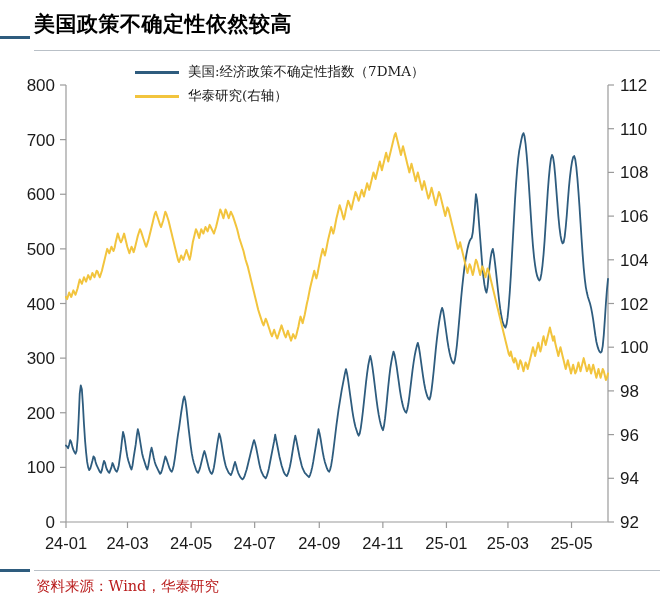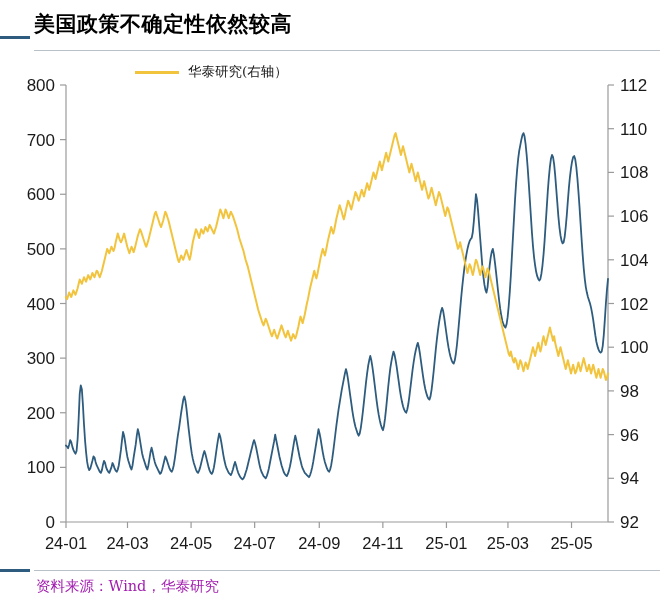--- a/index.html
+++ b/index.html
@@ -83,6 +83,10 @@
 
   <div class="legend">
     <div class="legend-item">
+      <span class="legend-swatch" style="background:#2e5c7e"></span>
+      <span class="legend-label">美国:经济政策不确定性指数（7DMA）</span>
+    </div>
+    <div class="legend-item">
       <span class="legend-swatch" style="background:#f2c43d"></span>
       <span class="legend-label">华泰研究(右轴）</span>
     </div>

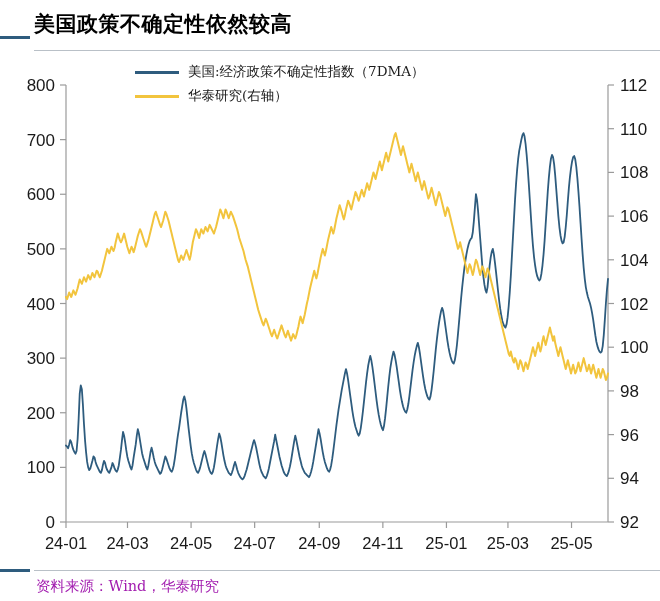--- a/index.html
+++ b/index.html
@@ -67,7 +67,7 @@
   .footer-text{
     position:absolute;left:36px;top:577px;
     font-family:"DejaVu Serif", serif;
-    font-size:14.5px;color:#a21caf;white-space:nowrap;
+    font-size:14.5px;color:#b91c1c;white-space:nowrap;
   }
 </style>
 </head>

